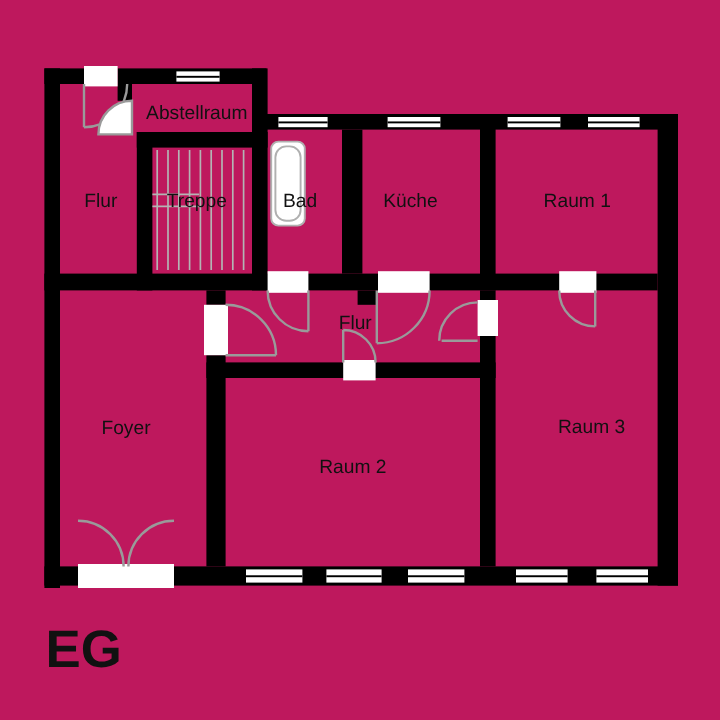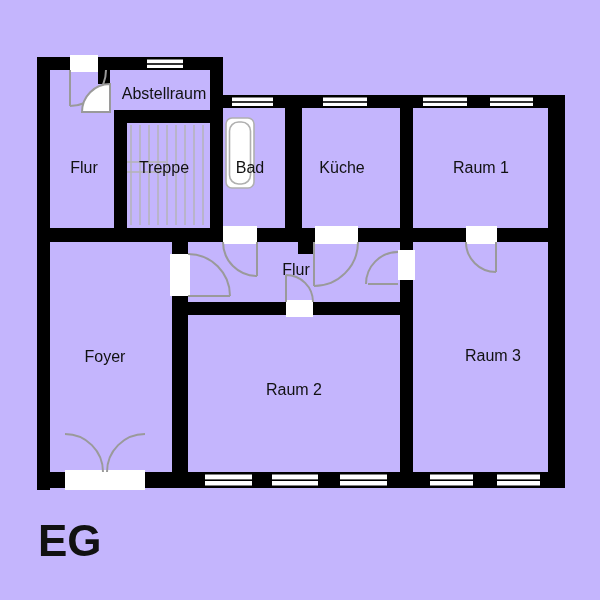--- a/index.html
+++ b/index.html
@@ -15,7 +15,7 @@
     position: relative;
     width: 600px;
     height: 600px;
-    background: #c4b5fd;
+    background: #be185d;
   }
   svg { display: block; }
   .wall   { fill: #000000; stroke: none; }

